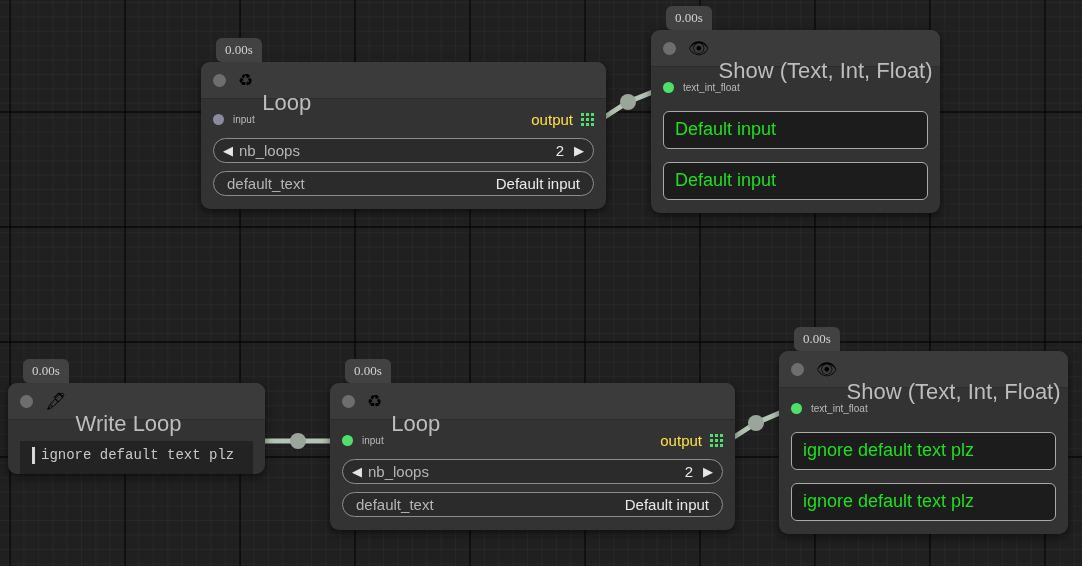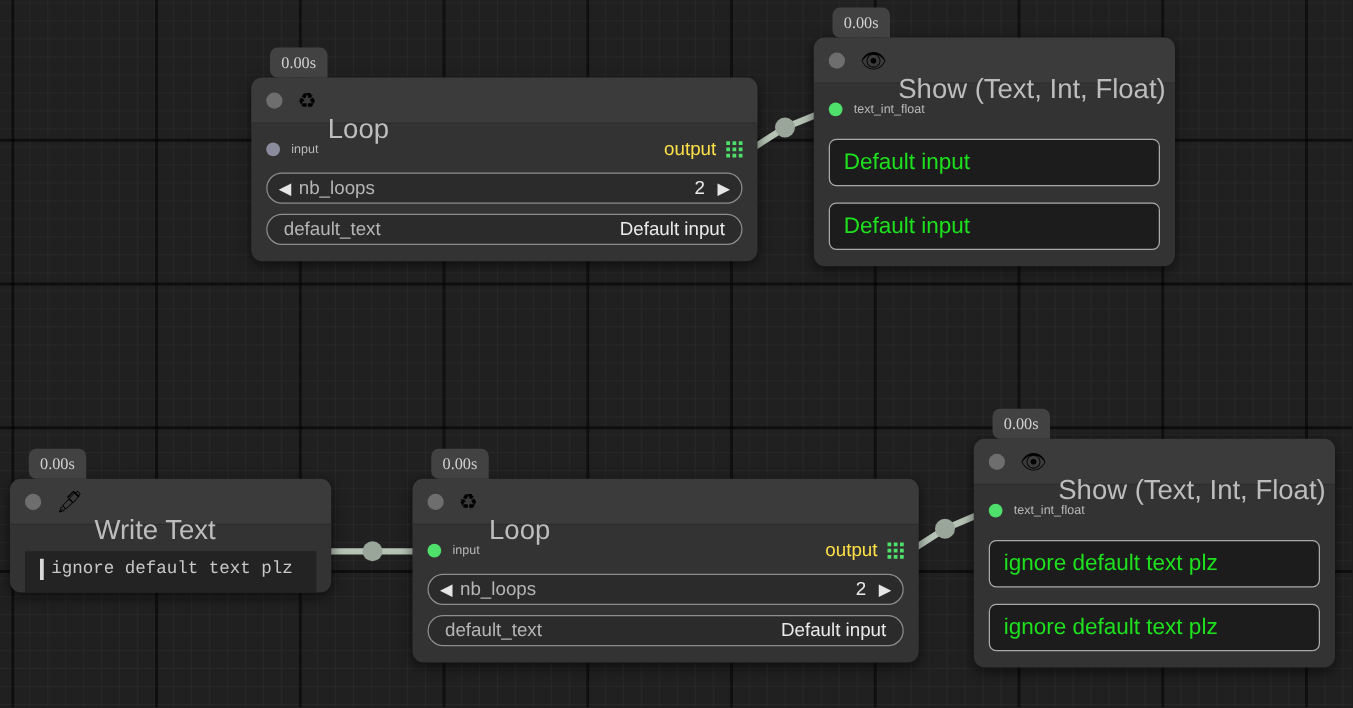--- a/index.html
+++ b/index.html
@@ -301,7 +301,7 @@
       <div class="node-header">
         <span class="collapse-dot"></span>
         <span class="node-icon">🖋</span>
-        <span class="node-title">Write Text</span>
+        <span class="node-title">Write Loop</span>
       </div>
       <div class="node-body" style="padding-bottom:0;">
         <div class="textarea">

